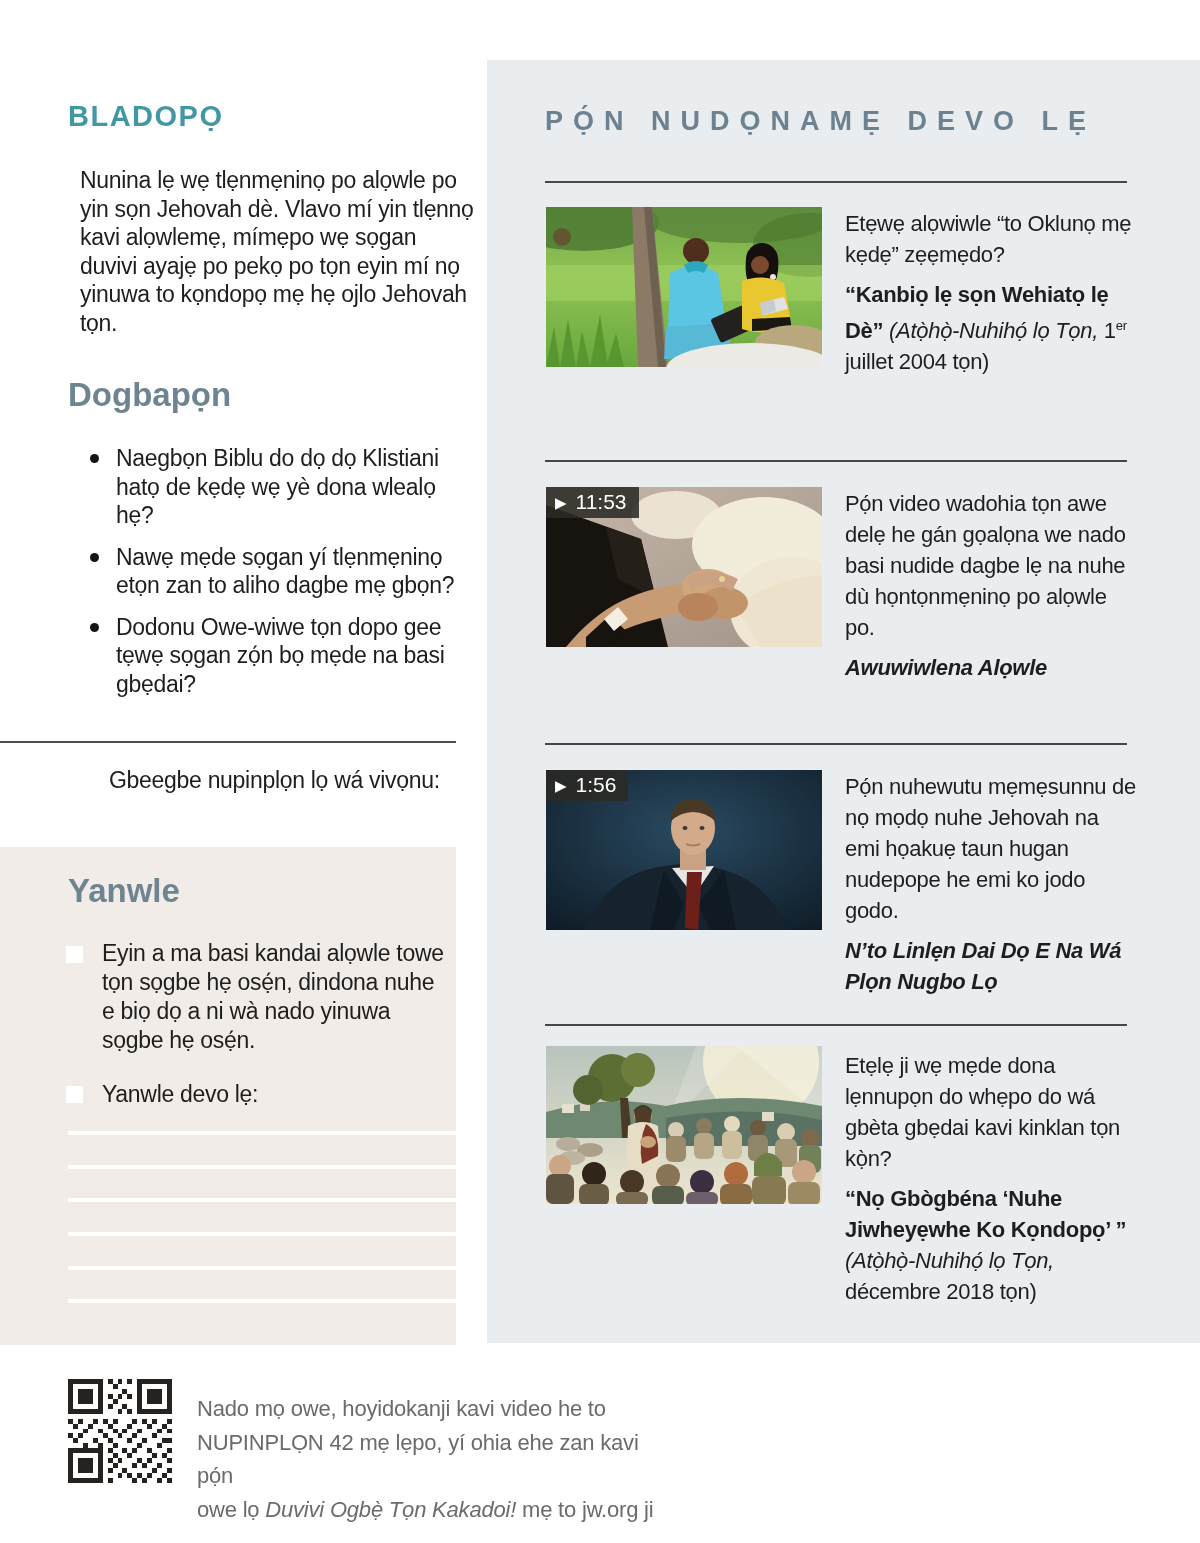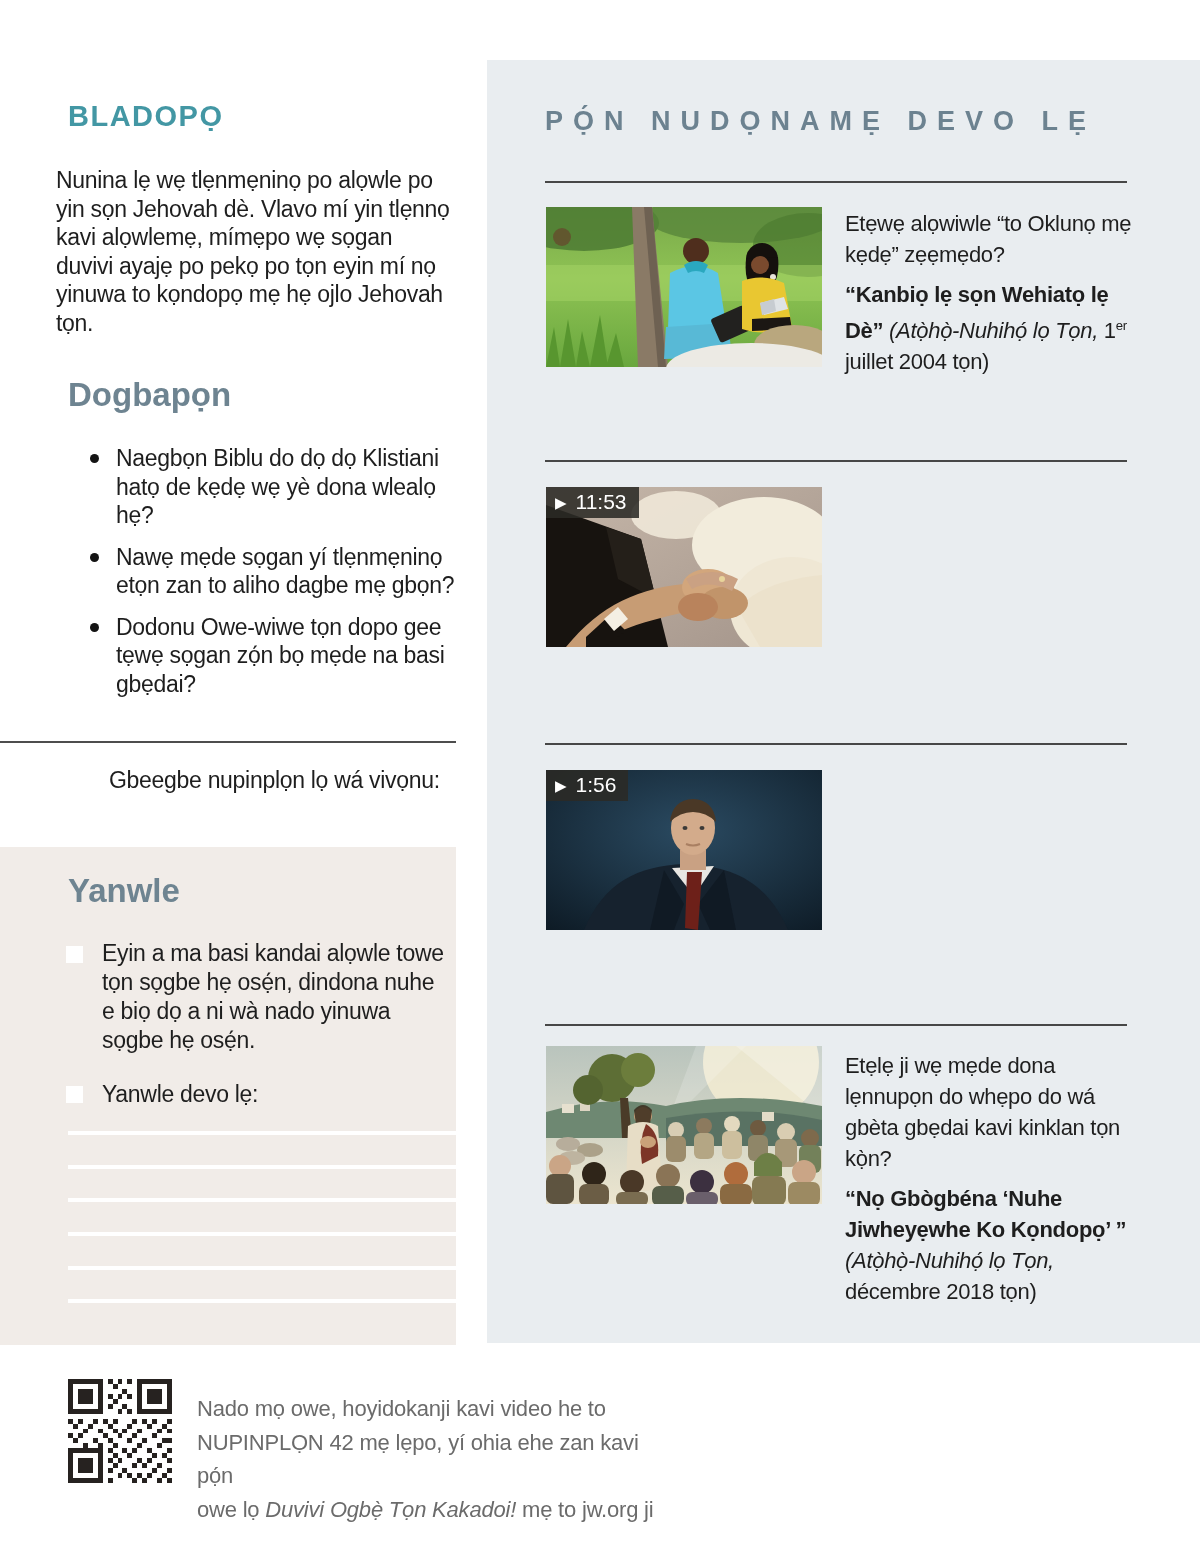--- a/index.html
+++ b/index.html
@@ -11,7 +11,7 @@
   .h-teal{font-size:29px;font-weight:bold;letter-spacing:1.5px;color:#4397a4;}
   .h-slate{font-size:33px;font-weight:bold;color:#6e8491;}
   .body-txt{font-size:23px;line-height:28.5px;letter-spacing:-0.3px;color:#1e1e1e;}
-  .intro{left:56px;top:166px;width:394px;}
+  .intro{left:80px;top:166px;width:394px;}
   .q-list{left:88px;top:444px;width:374px;margin:0;padding:0;list-style:none;}
   .q-list li{position:relative;padding-left:28px;margin-bottom:13px;}
   .q-list li::before{content:"";position:absolute;left:2px;top:10px;width:9px;height:9px;

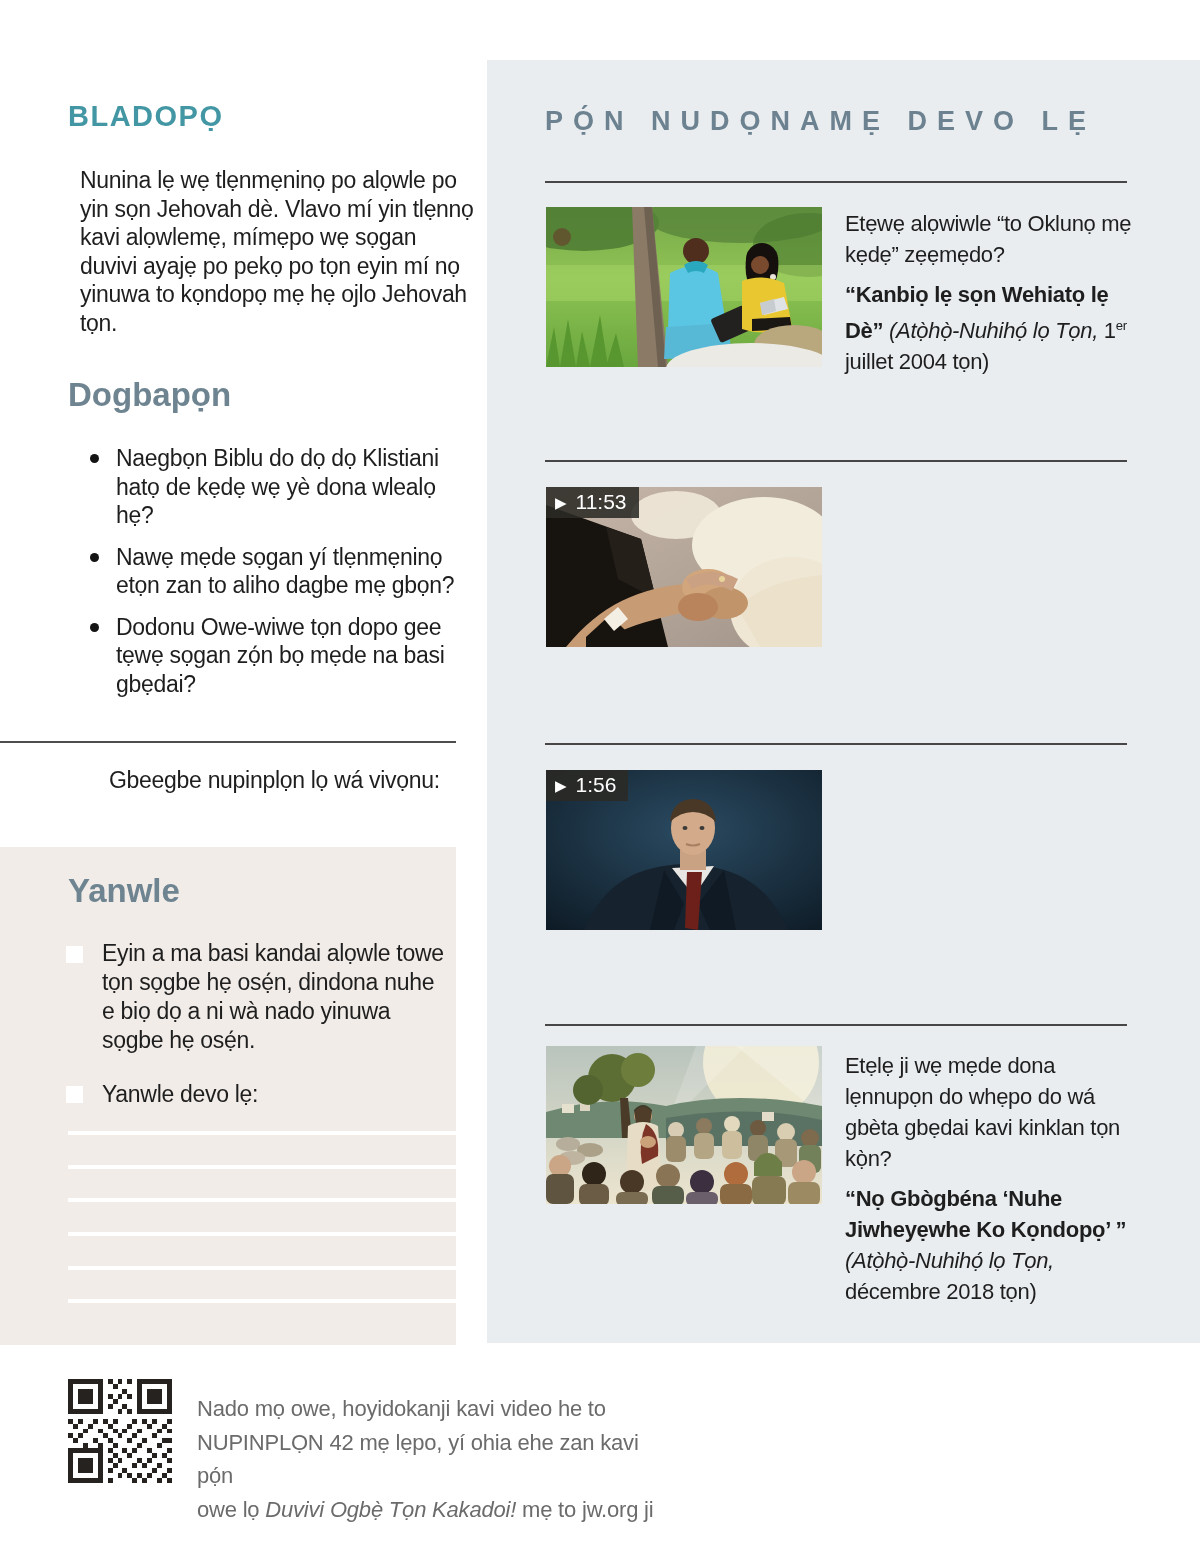--- a/index.html
+++ b/index.html
@@ -198,6 +198,10 @@
       <span>11:53</span>
     </div>
   </div>
+  <div class="abs m-txt" style="top:488px;">
+    <p>Pọ́n video wadohia tọn awe delẹ he gán gọalọna we nado basi nudide dagbe lẹ na nuhe dù họntọnmẹninọ po alọwle po.</p>
+    <p class="ref title-bi">Awuwiwlena Alọwle</p>
+  </div>
 
   <div class="abs thumb" style="top:770px;height:160px;">
     <svg viewBox="0 0 276 160">

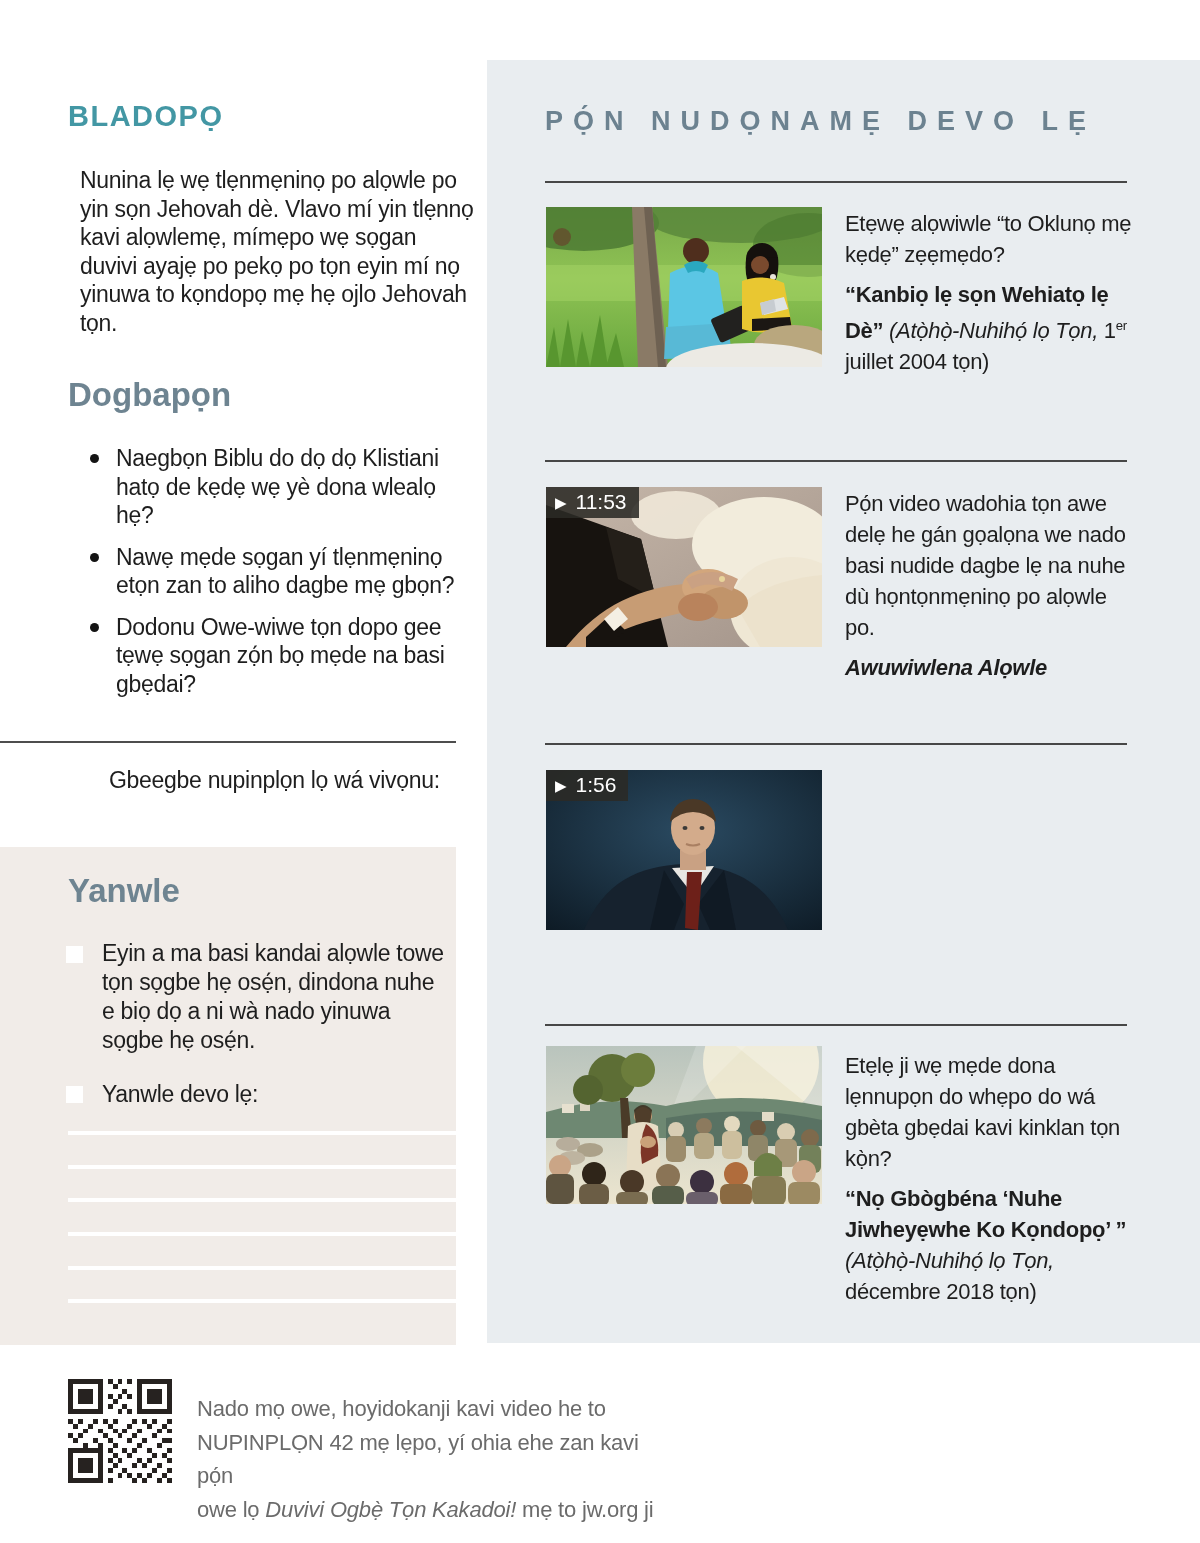--- a/index.html
+++ b/index.html
@@ -229,6 +229,10 @@
       <span>1:56</span>
     </div>
   </div>
+  <div class="abs m-txt" style="top:771px;">
+    <p>Pọ́n nuhewutu mẹmẹsunnu de nọ mọdọ nuhe Jehovah na emi họakuẹ taun hugan nudepope he emi ko jodo godo.</p>
+    <p class="ref title-bi">N’to Linlẹn Dai Dọ E Na Wá Plọn Nugbo Lọ</p>
+  </div>
 
   <div class="abs thumb" style="top:1046px;height:158px;">
     <svg viewBox="0 0 276 158">

